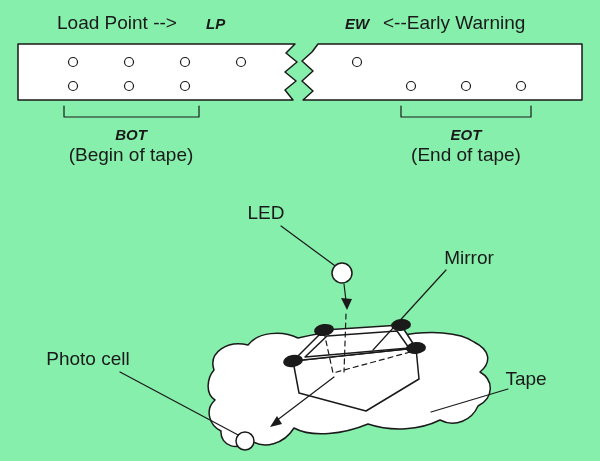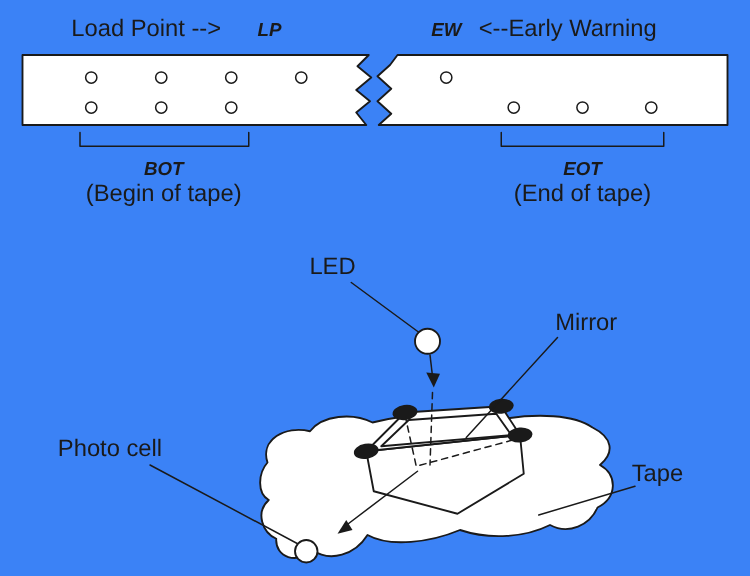--- a/index.html
+++ b/index.html
@@ -3,7 +3,7 @@
 <meta charset="utf-8">
 <style>
   html,body{margin:0;padding:0;background:#ffffff;}
-  .canvas{position:relative;width:600px;height:461px;background:#3b82f6;overflow:hidden;}
+  .canvas{position:relative;width:600px;height:461px;background:#86efac;overflow:hidden;}
   svg{display:block;}
   .ink{stroke:#1a1a1a;fill:none;stroke-width:1.5;stroke-linejoin:round;stroke-linecap:round;}
   .thin{stroke-width:1.2;}

